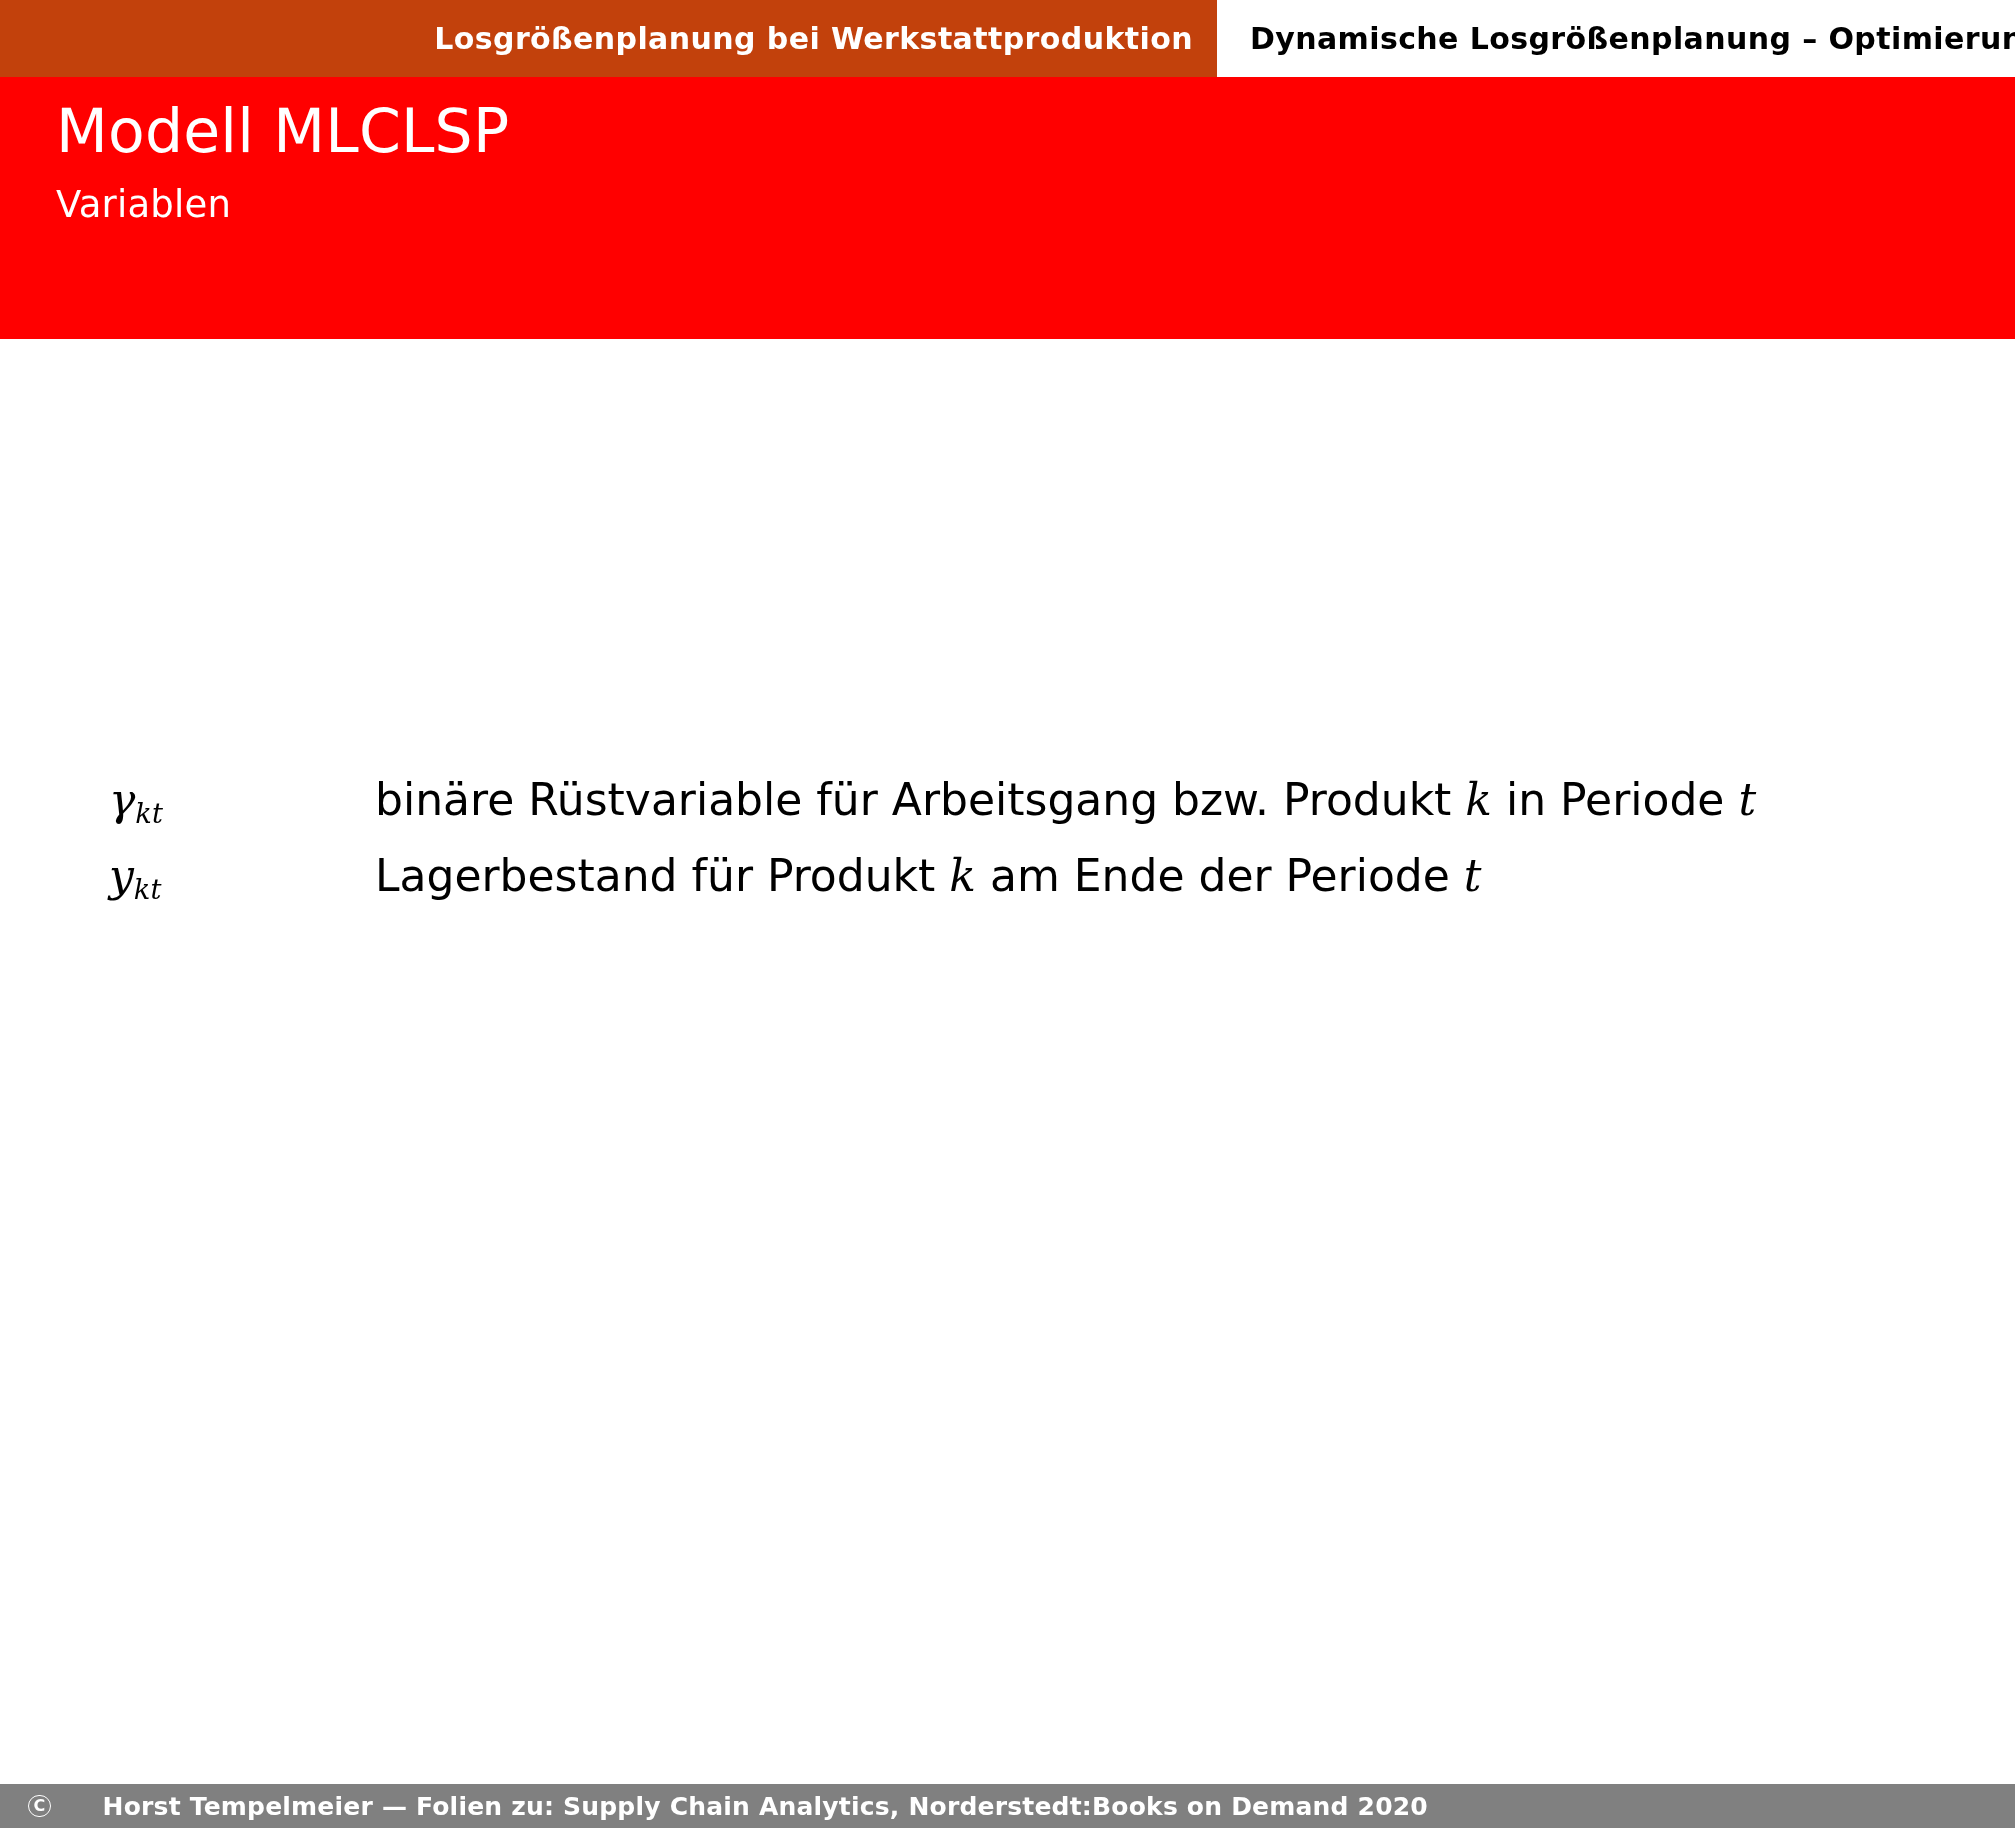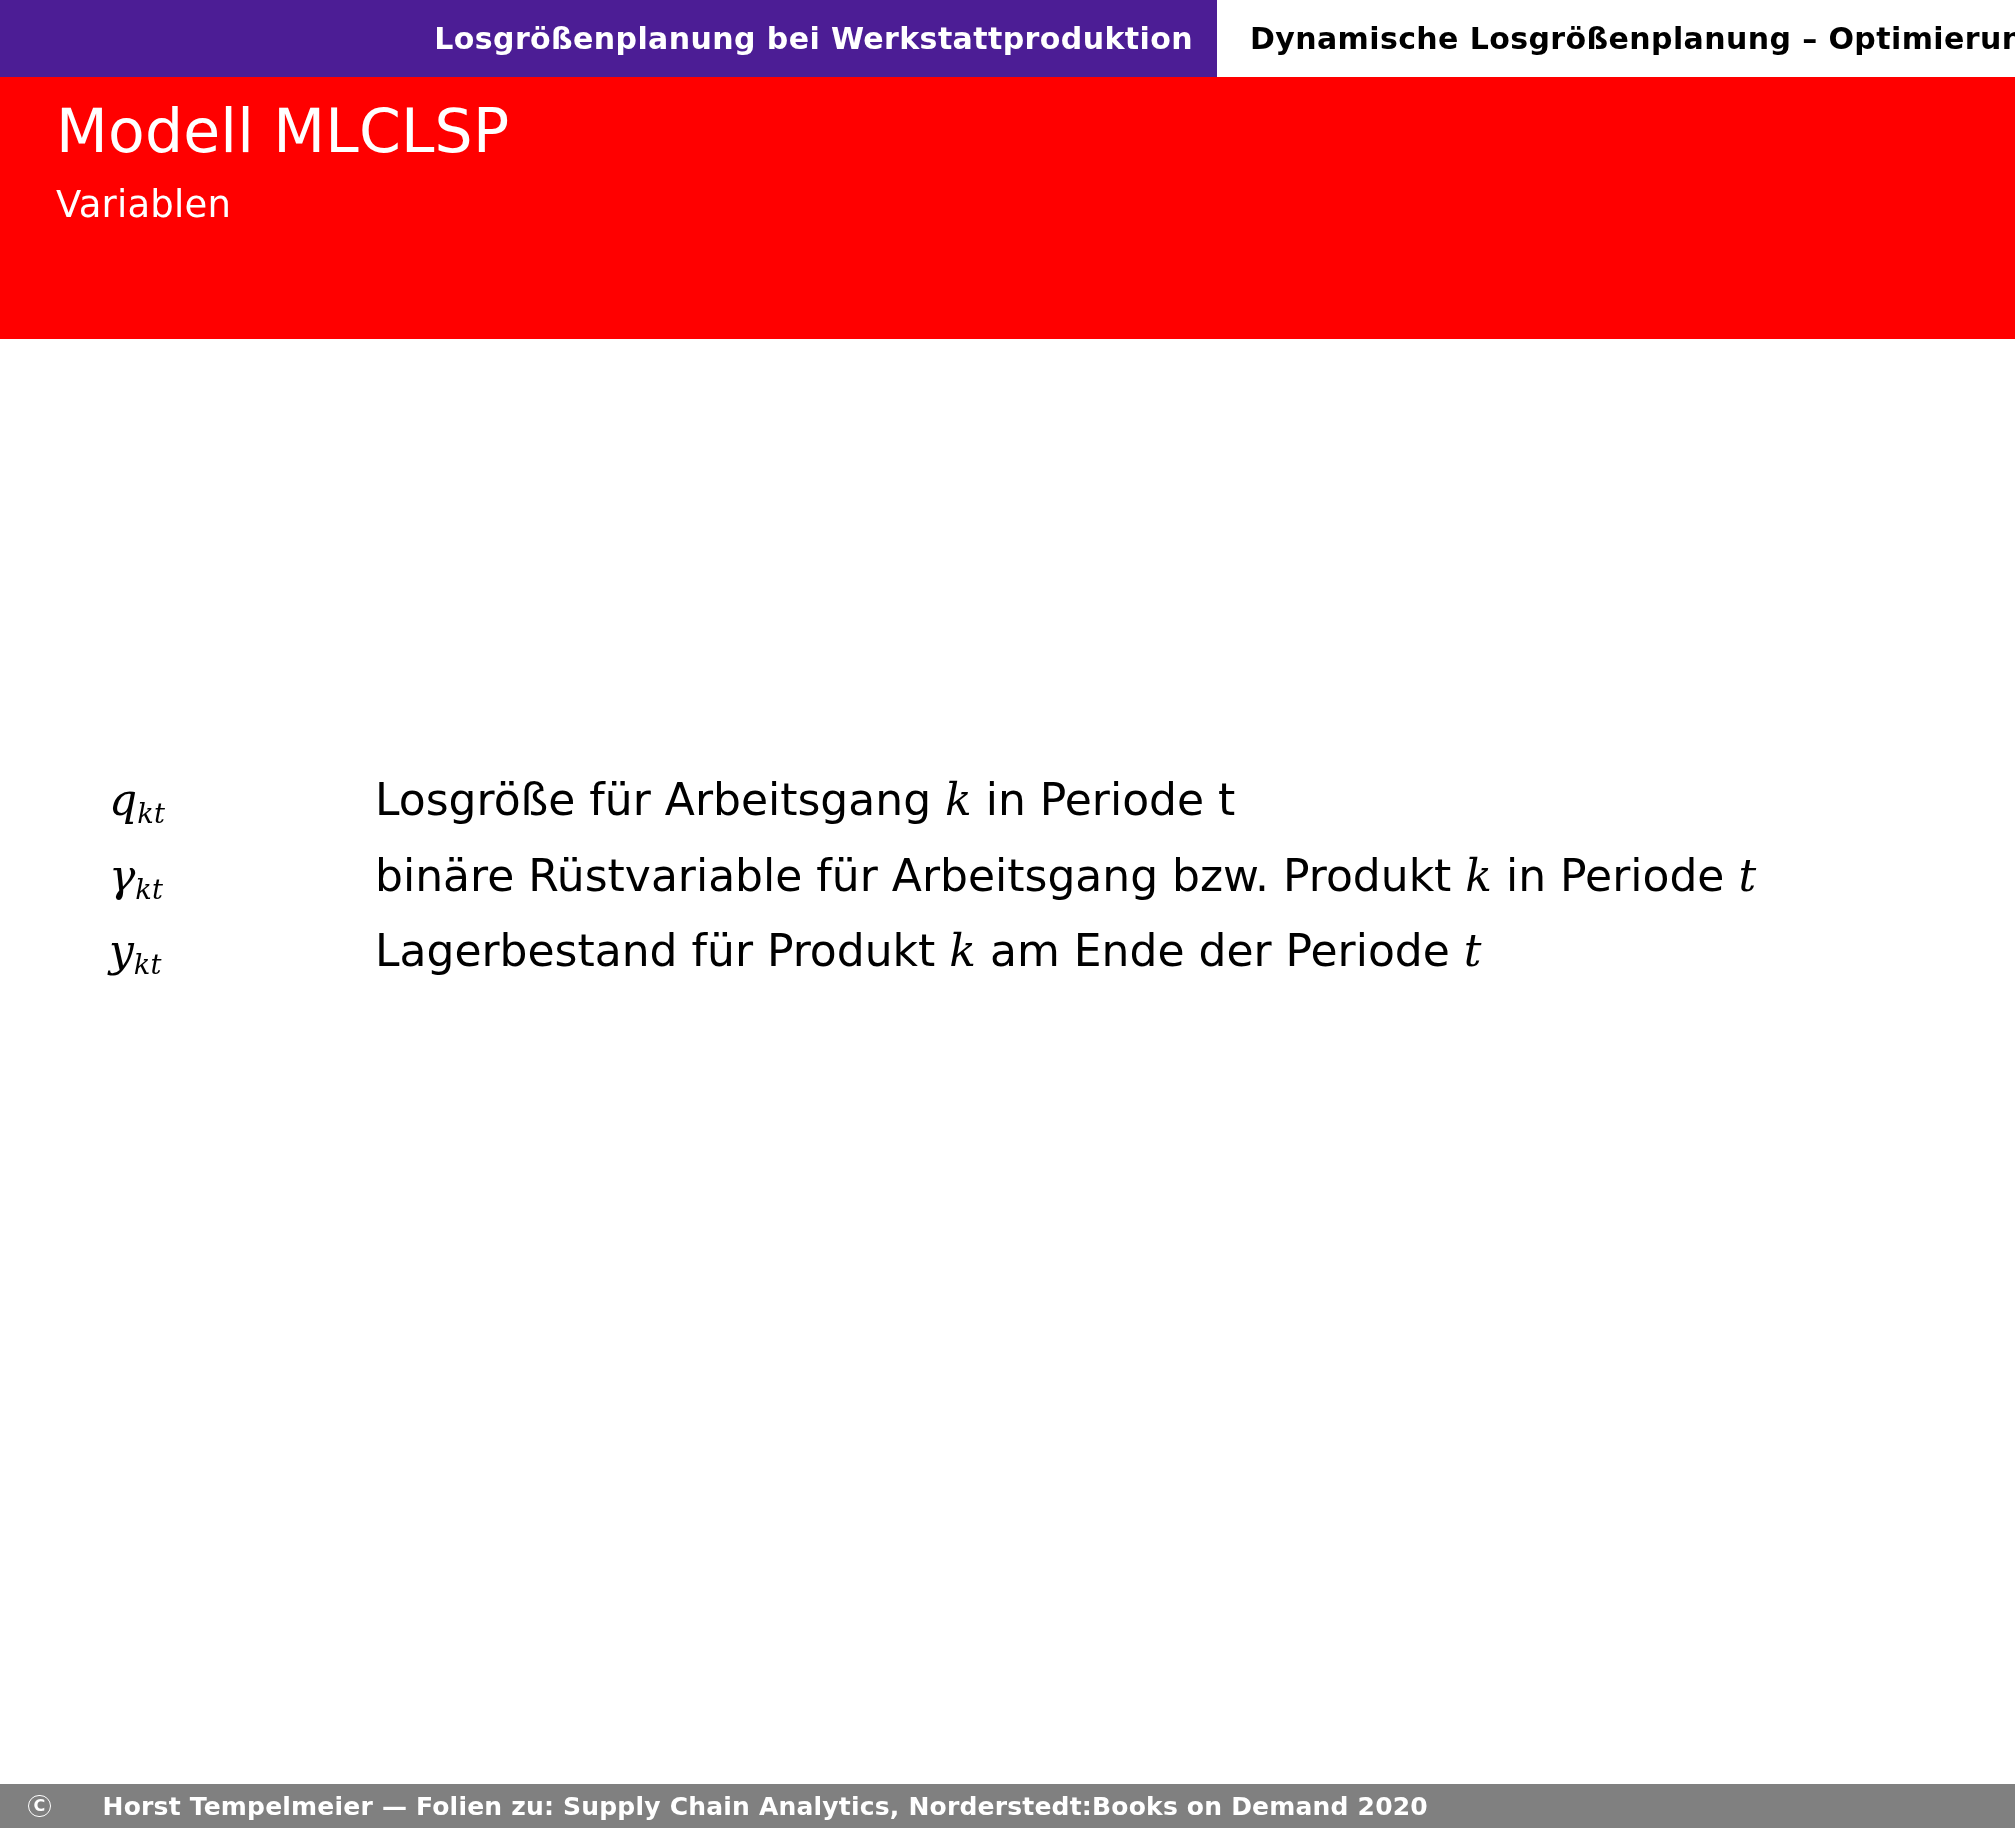--- a/index.html
+++ b/index.html
@@ -24,7 +24,7 @@
     background: #ffffff;
   }
   .nav-left {
-    background: #4c1d95;
+    background: #c2410c;
     color: #ffffff;
     flex: 0 0 1217px;
     display: flex;

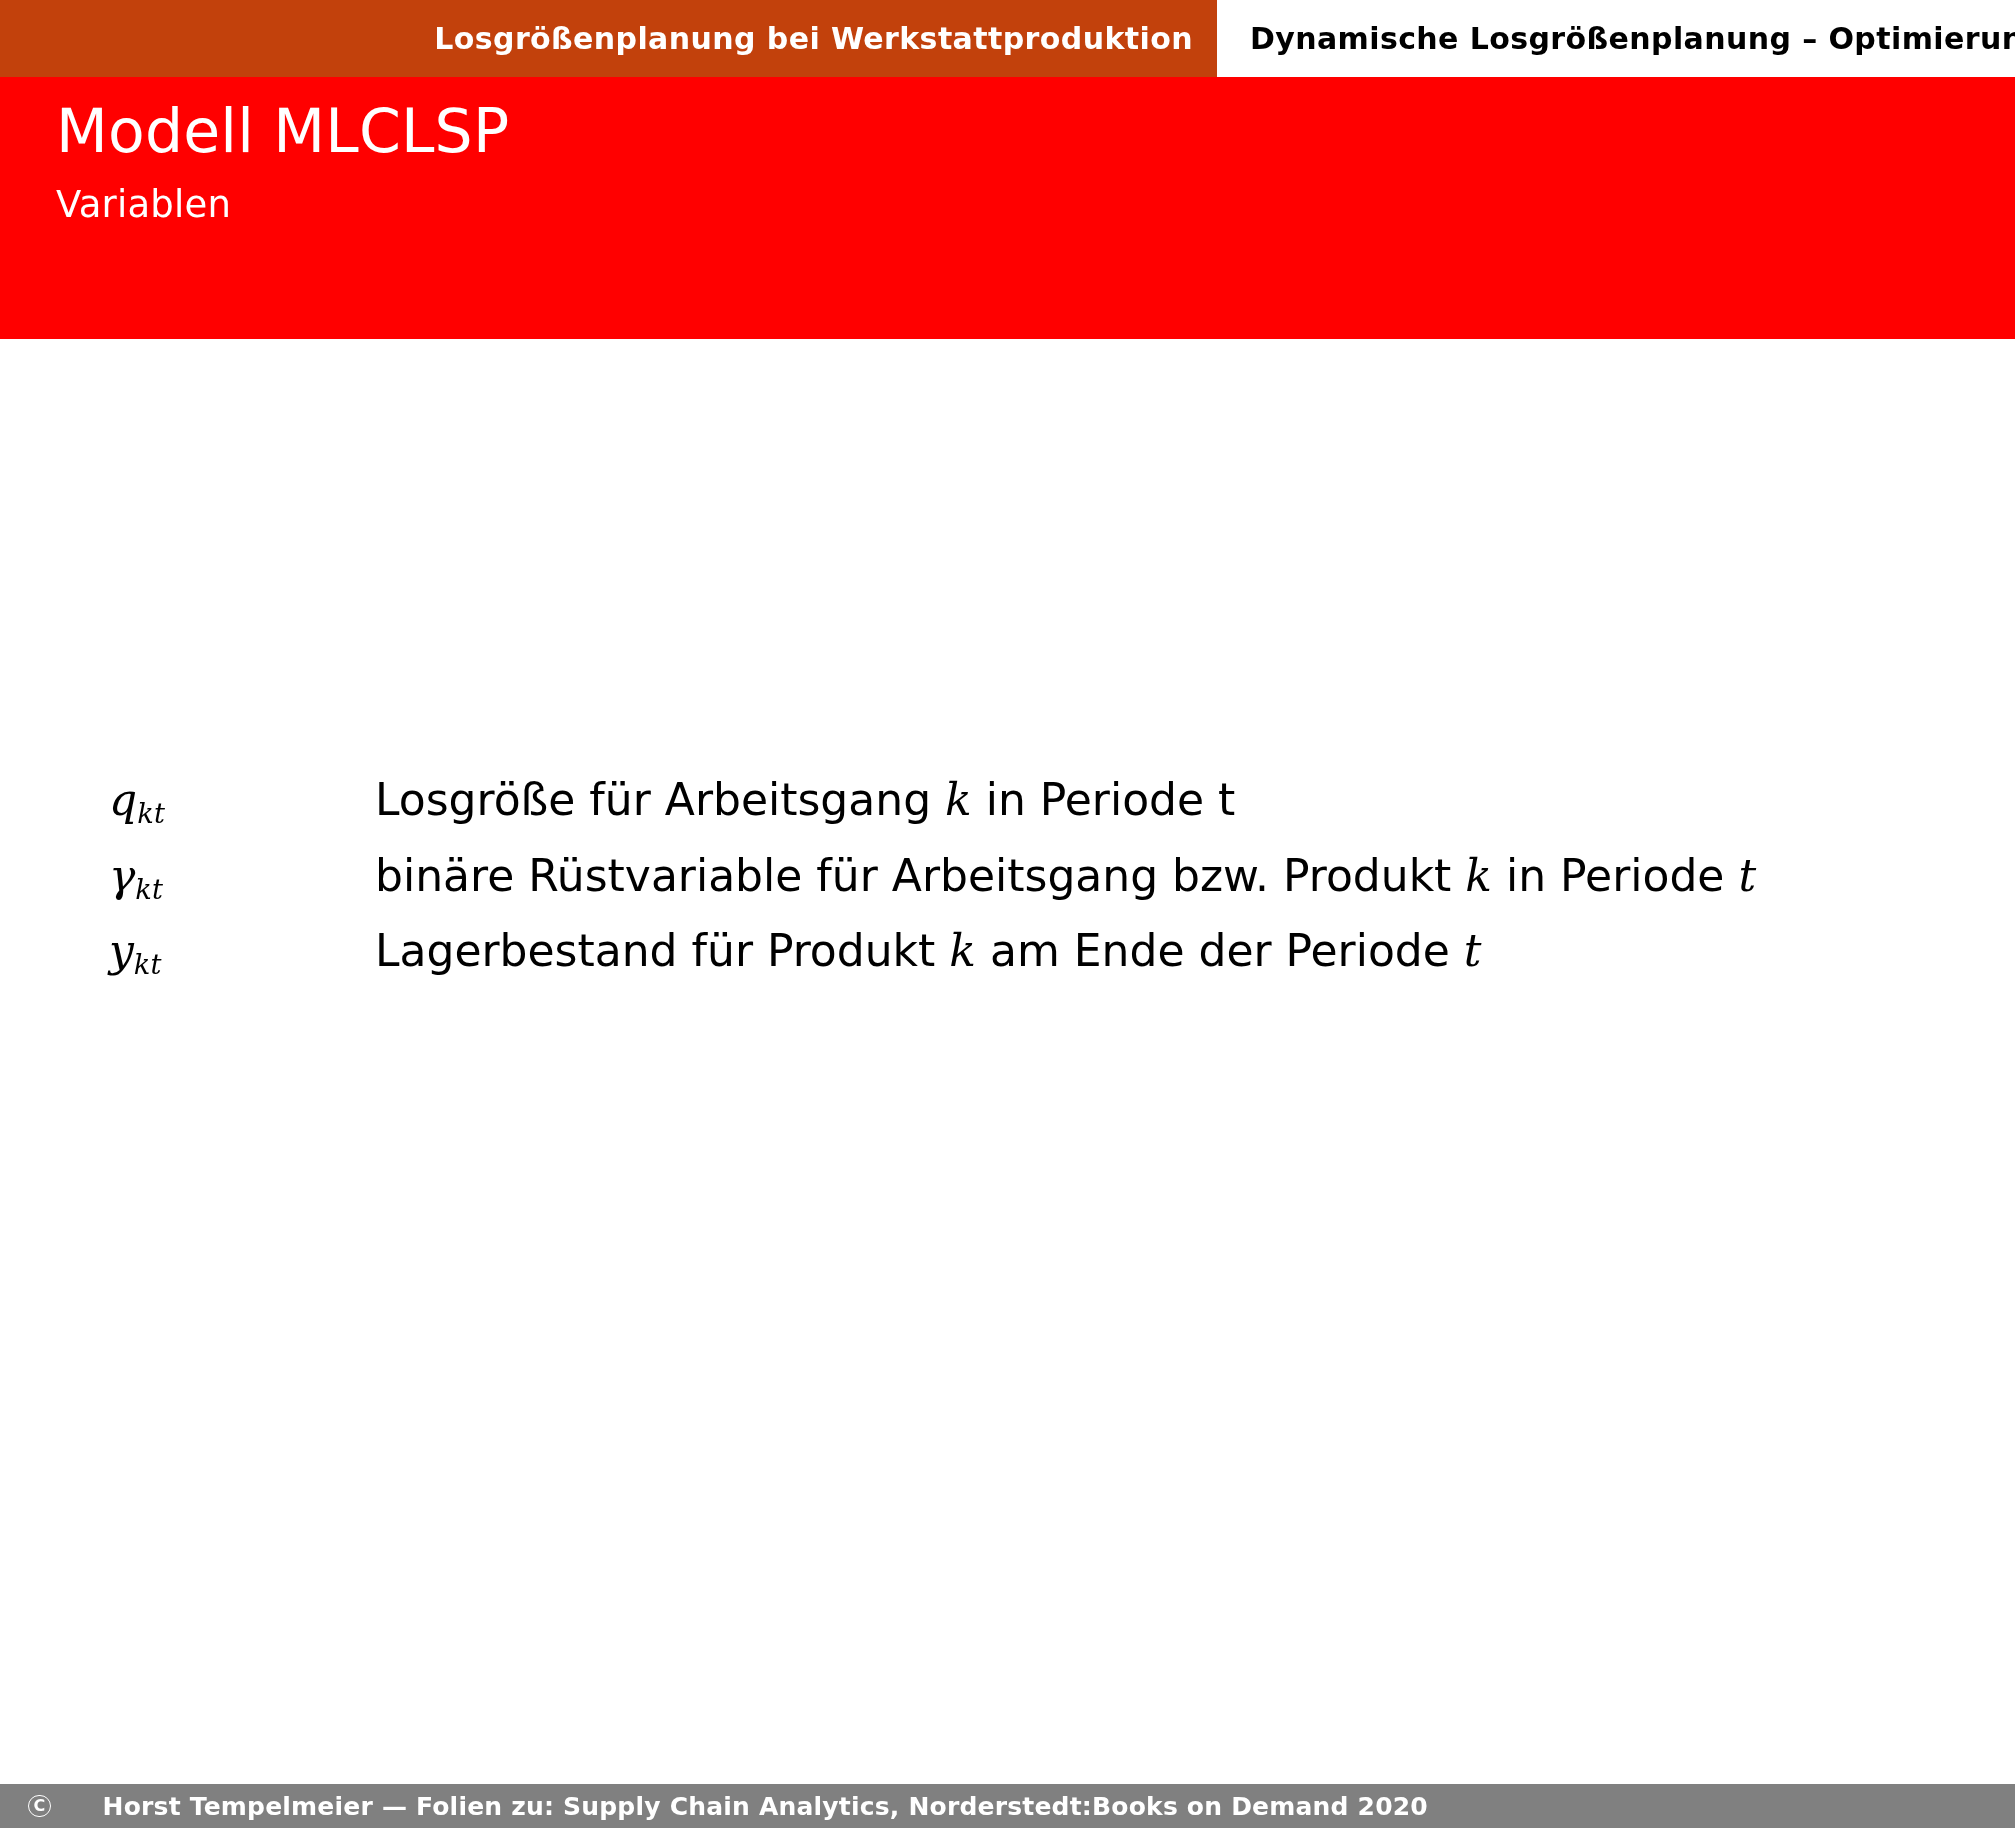--- a/index.html
+++ b/index.html
@@ -182,14 +182,6 @@
     <tbody>
       <tr>
         <td class="sym">
-          <span>q</span><span class="sub">kt</span>
-        </td>
-        <td class="desc">
-          <span>Losgröße für Arbeitsgang <span class="it">k</span> in Periode t</span>
-        </td>
-      </tr>
-      <tr>
-        <td class="sym">
           <span>γ</span><span class="sub">kt</span>
         </td>
         <td class="desc">

